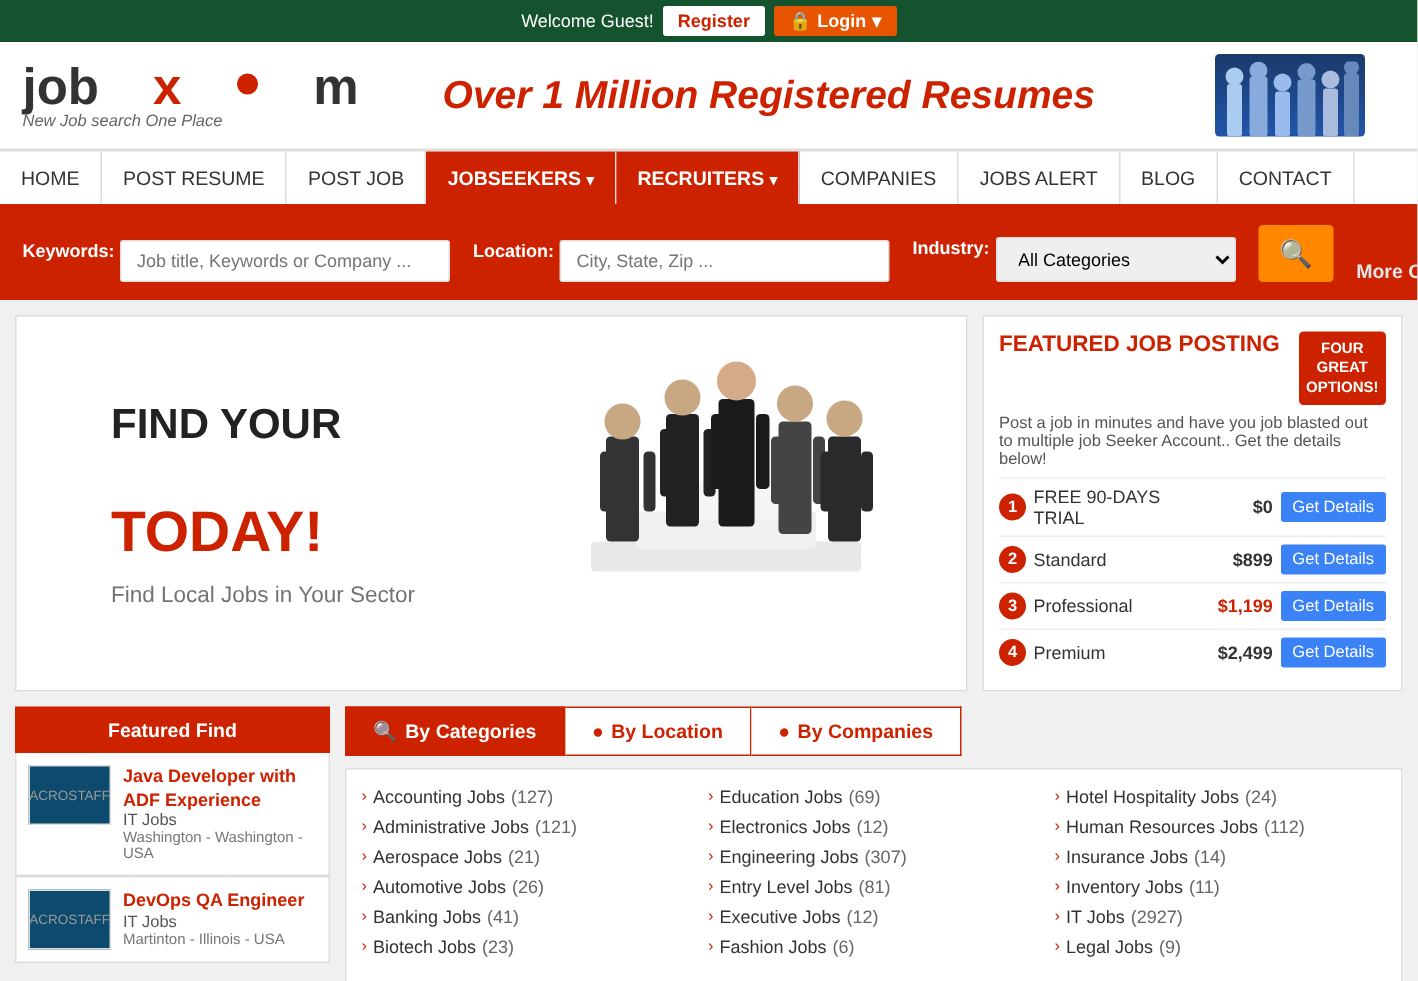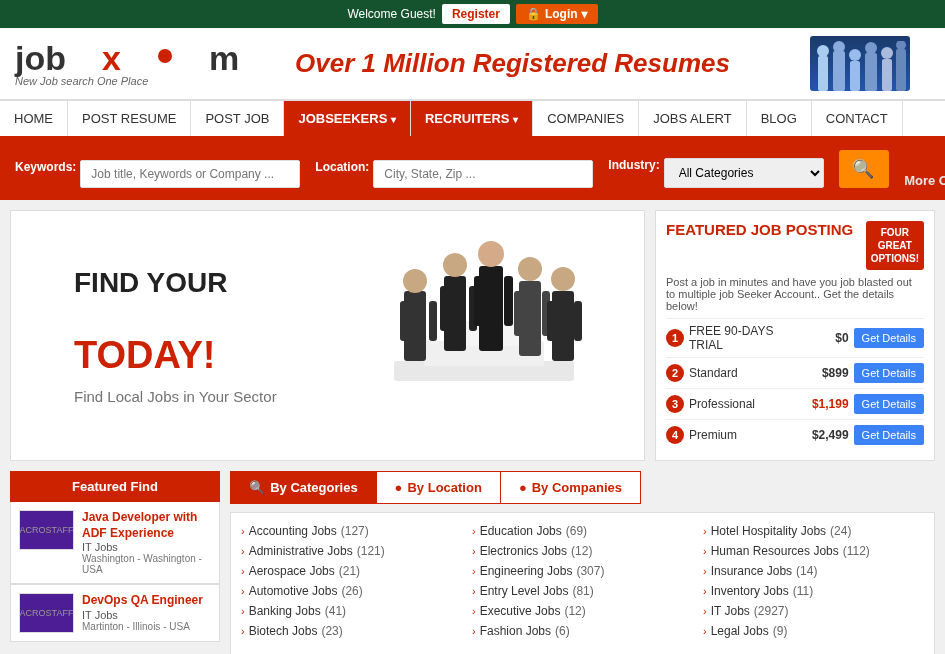--- a/index.html
+++ b/index.html
@@ -271,7 +271,7 @@
       color: #999;
       text-align: center;
       flex-shrink: 0;
-      background: #4c1d95;
+      background: #0c4a6e;
     }
     .job-info .title { color: #cc2200; font-size: 12px; font-weight: bold; line-height: 1.3; }
     .job-info .type { color: #555; font-size: 11px; }

